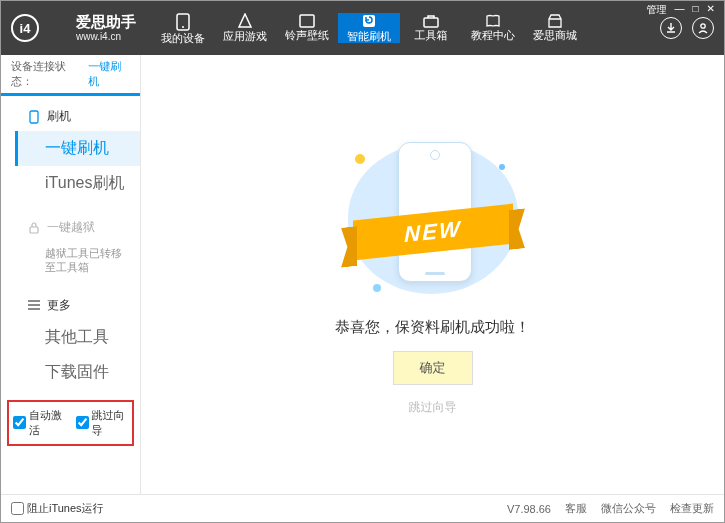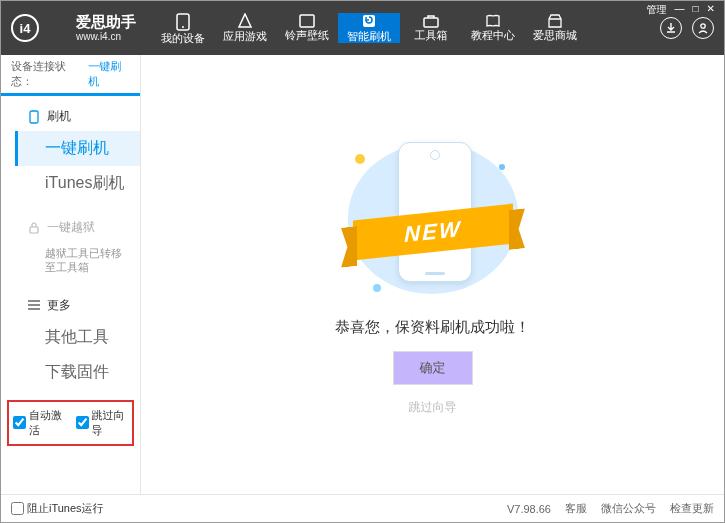--- a/index.html
+++ b/index.html
@@ -52,7 +52,7 @@
 .d2 { width: 6px; height: 6px; background: #6fc3ff; top: 30px; right: 18px; }
 .d3 { width: 8px; height: 8px; background: #8fd6ff; bottom: 12px; left: 30px; }
 .msg { font-size: 15px; color: #333; }
-.ok-btn { border: 1px solid #ddd; background: #c4b5fd; padding: 7px 26px; font-size: 13px; color: #555; cursor: pointer; }
+.ok-btn { border: 1px solid #ddd; background: #fef9c3; padding: 7px 26px; font-size: 13px; color: #555; cursor: pointer; }
 .log-link { color: #bbb; font-size: 12px; cursor: pointer; }
 
 .footer { height: 28px; border-top: 1px solid #e5e5e5; display: flex; align-items: center; padding: 0 10px; font-size: 11px; color: #666; gap: 14px; }

